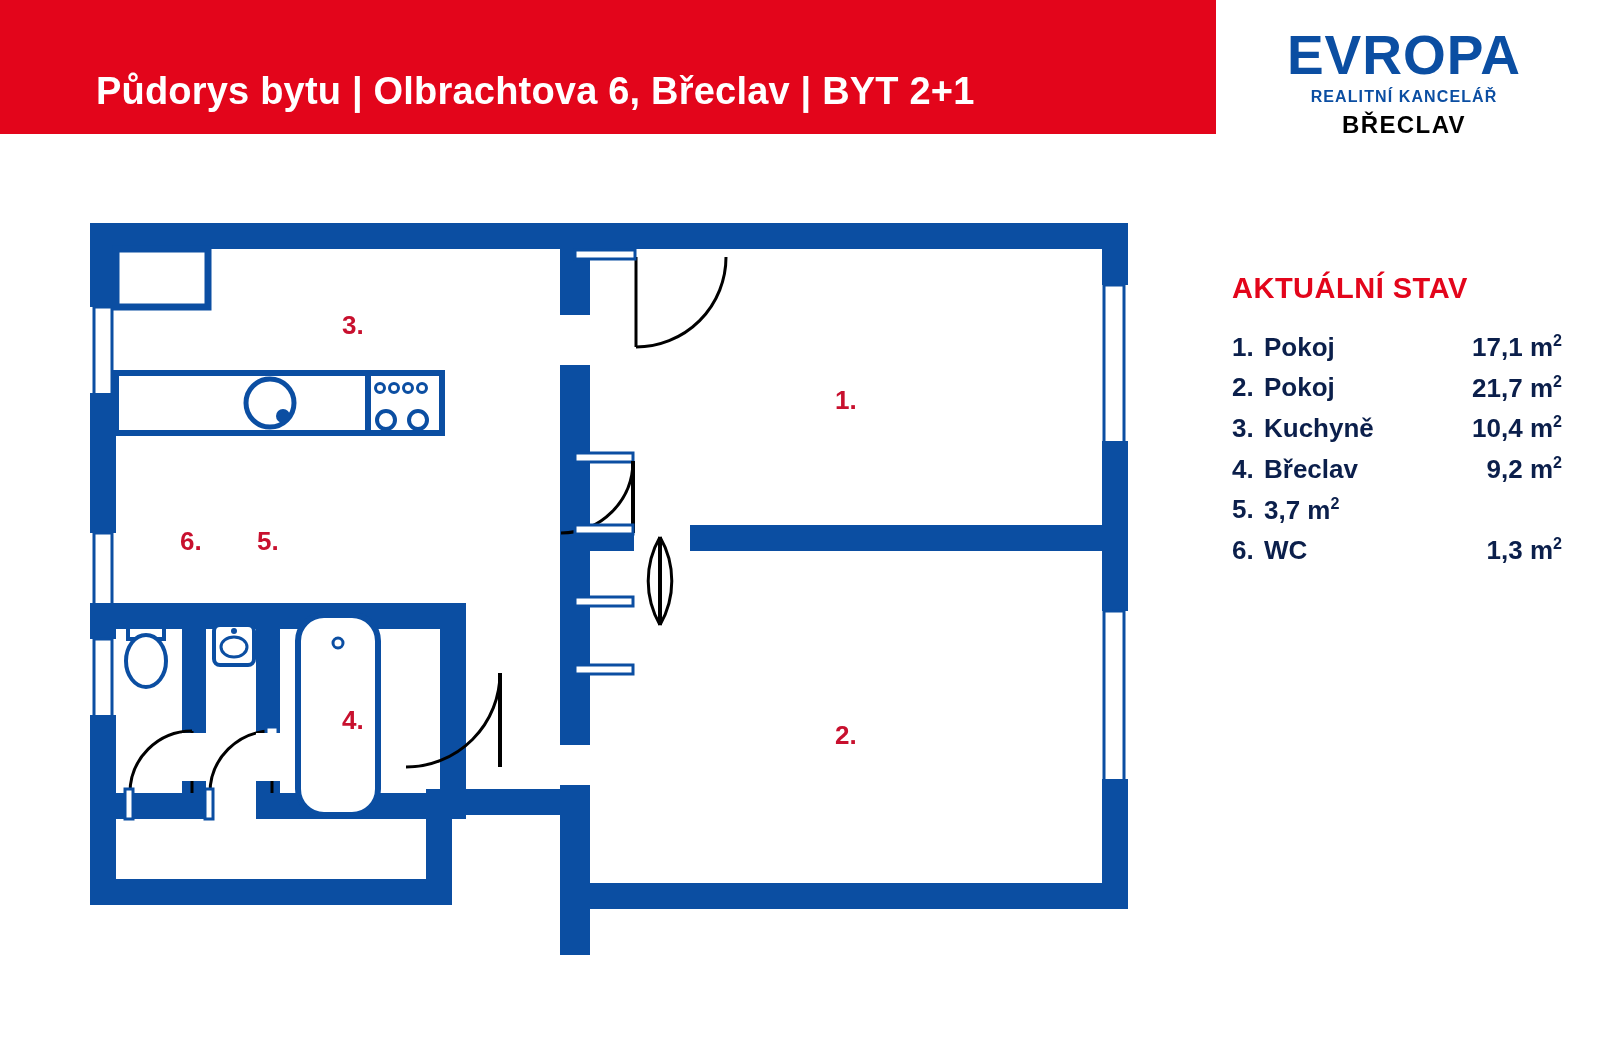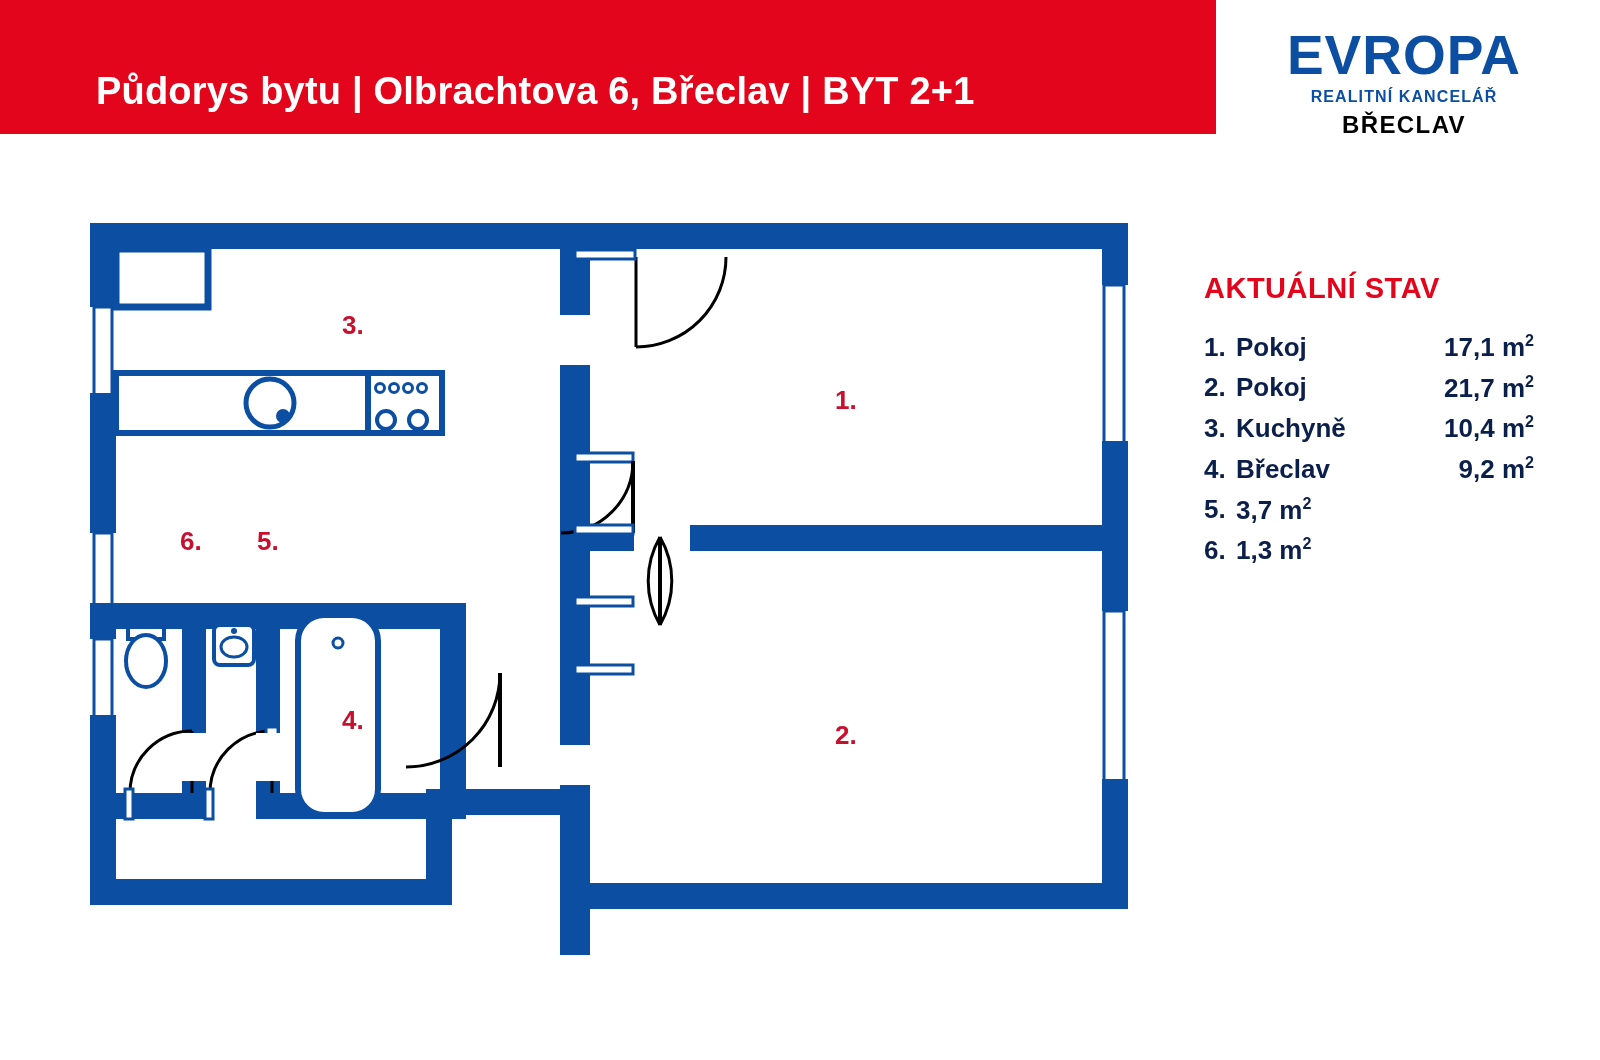--- a/index.html
+++ b/index.html
@@ -70,7 +70,7 @@
   
   #legend {
     position: absolute;
-    left: 1204px;
+    left: 1232px;
     top: 272px;
     width: 330px;
   }

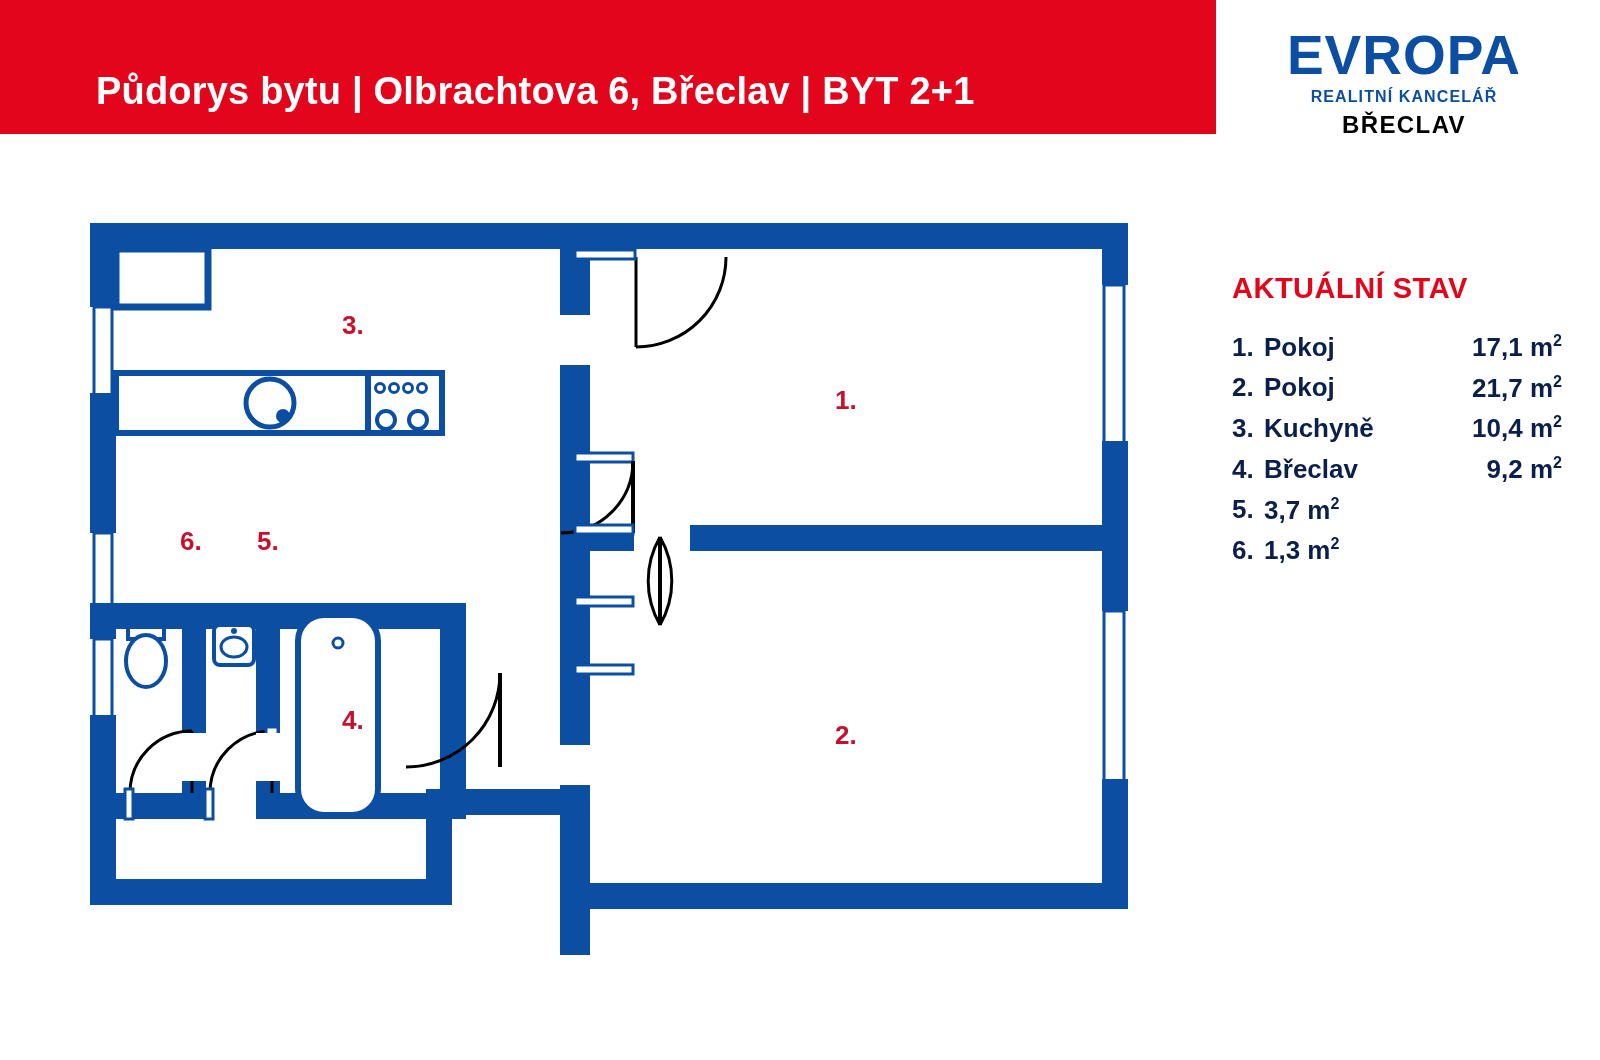--- a/index.html
+++ b/index.html
@@ -164,6 +164,7 @@
 
   <div class="legend-row">
     <span class="lg-num">6.</span>
+    <span class="lg-name">WC</span>
     <span class="lg-area"><span>1,3 m</span><sup>2</sup></span>
   </div>
 </div>

